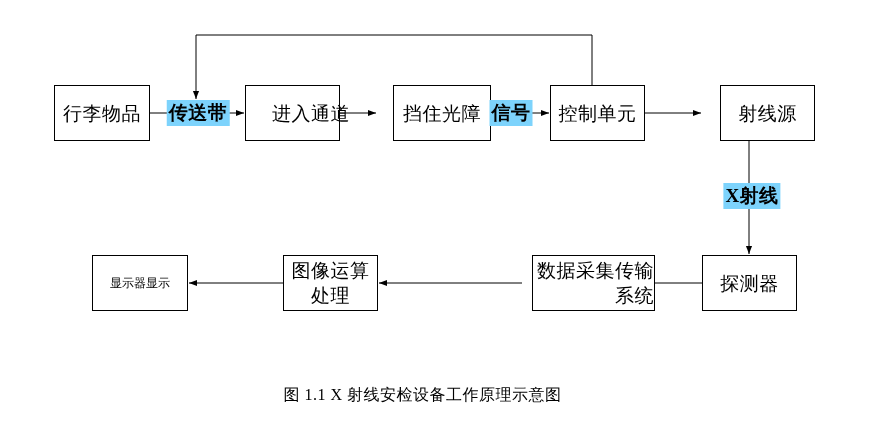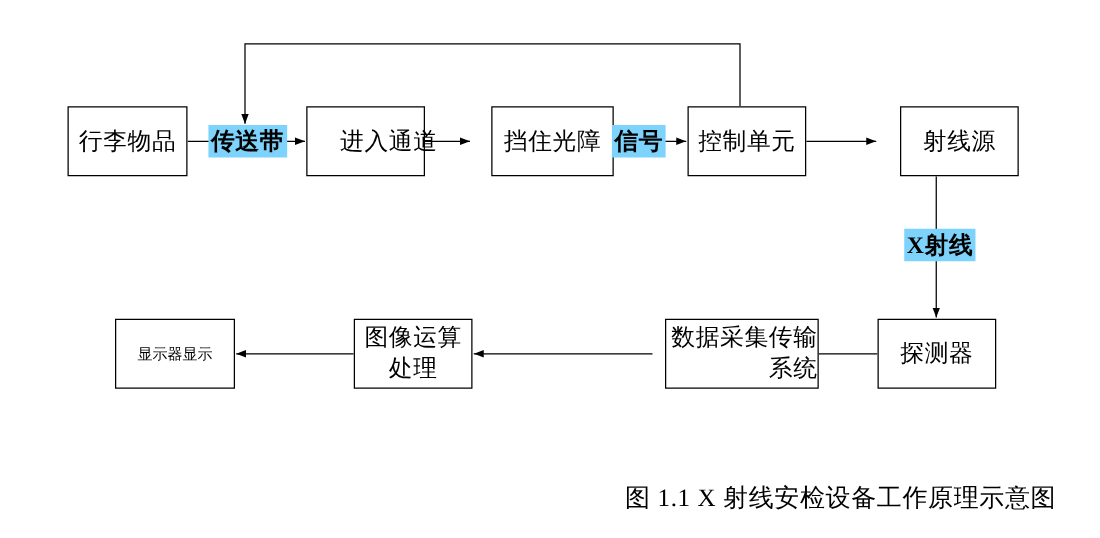--- a/index.html
+++ b/index.html
@@ -71,8 +71,8 @@
     left: 0;
     top: 385px;
     width: 845px;
-    text-align: right;
-    font-size: 20px;
+    text-align: center;
+    font-size: 16px;
     font-family: "Liberation Serif", serif;
     letter-spacing: 0.5px;
   }

